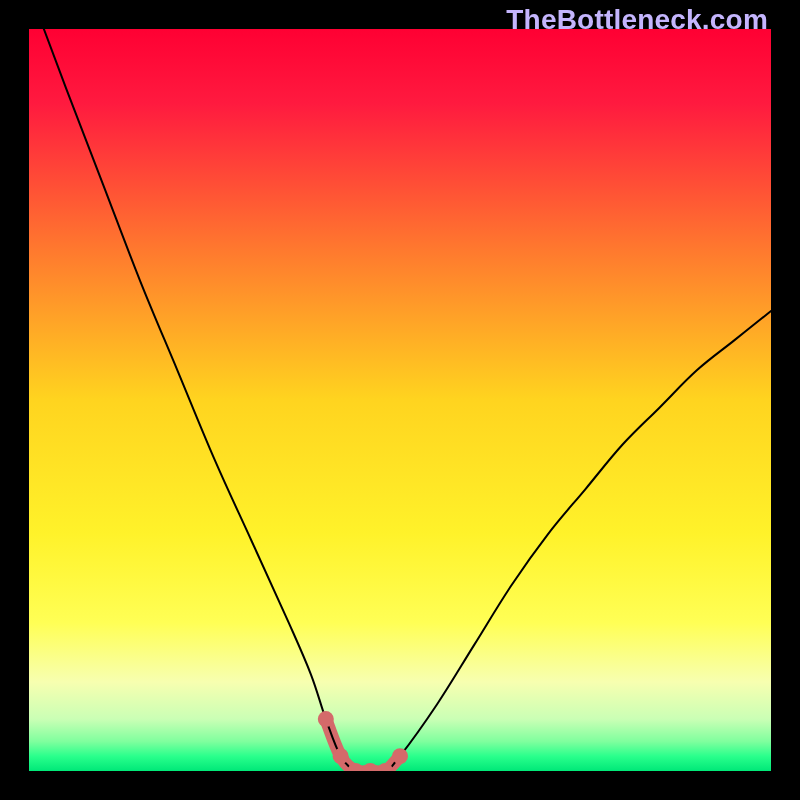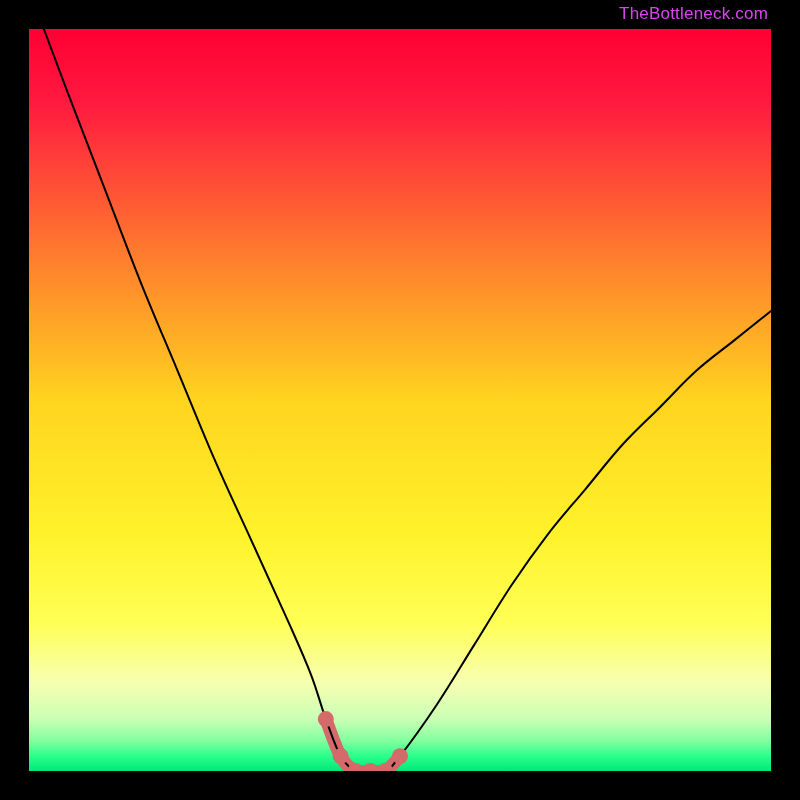--- a/index.html
+++ b/index.html
@@ -37,9 +37,9 @@
     position: absolute;
     top: 4px;
     right: 32px;
-    font-size: 17px;
-    font-weight: 400;
-    color: #d946ef;
+    font-size: 28px;
+    font-weight: 700;
+    color: #c4b5fd;
     letter-spacing: 0.2px;
   }
 </style>

